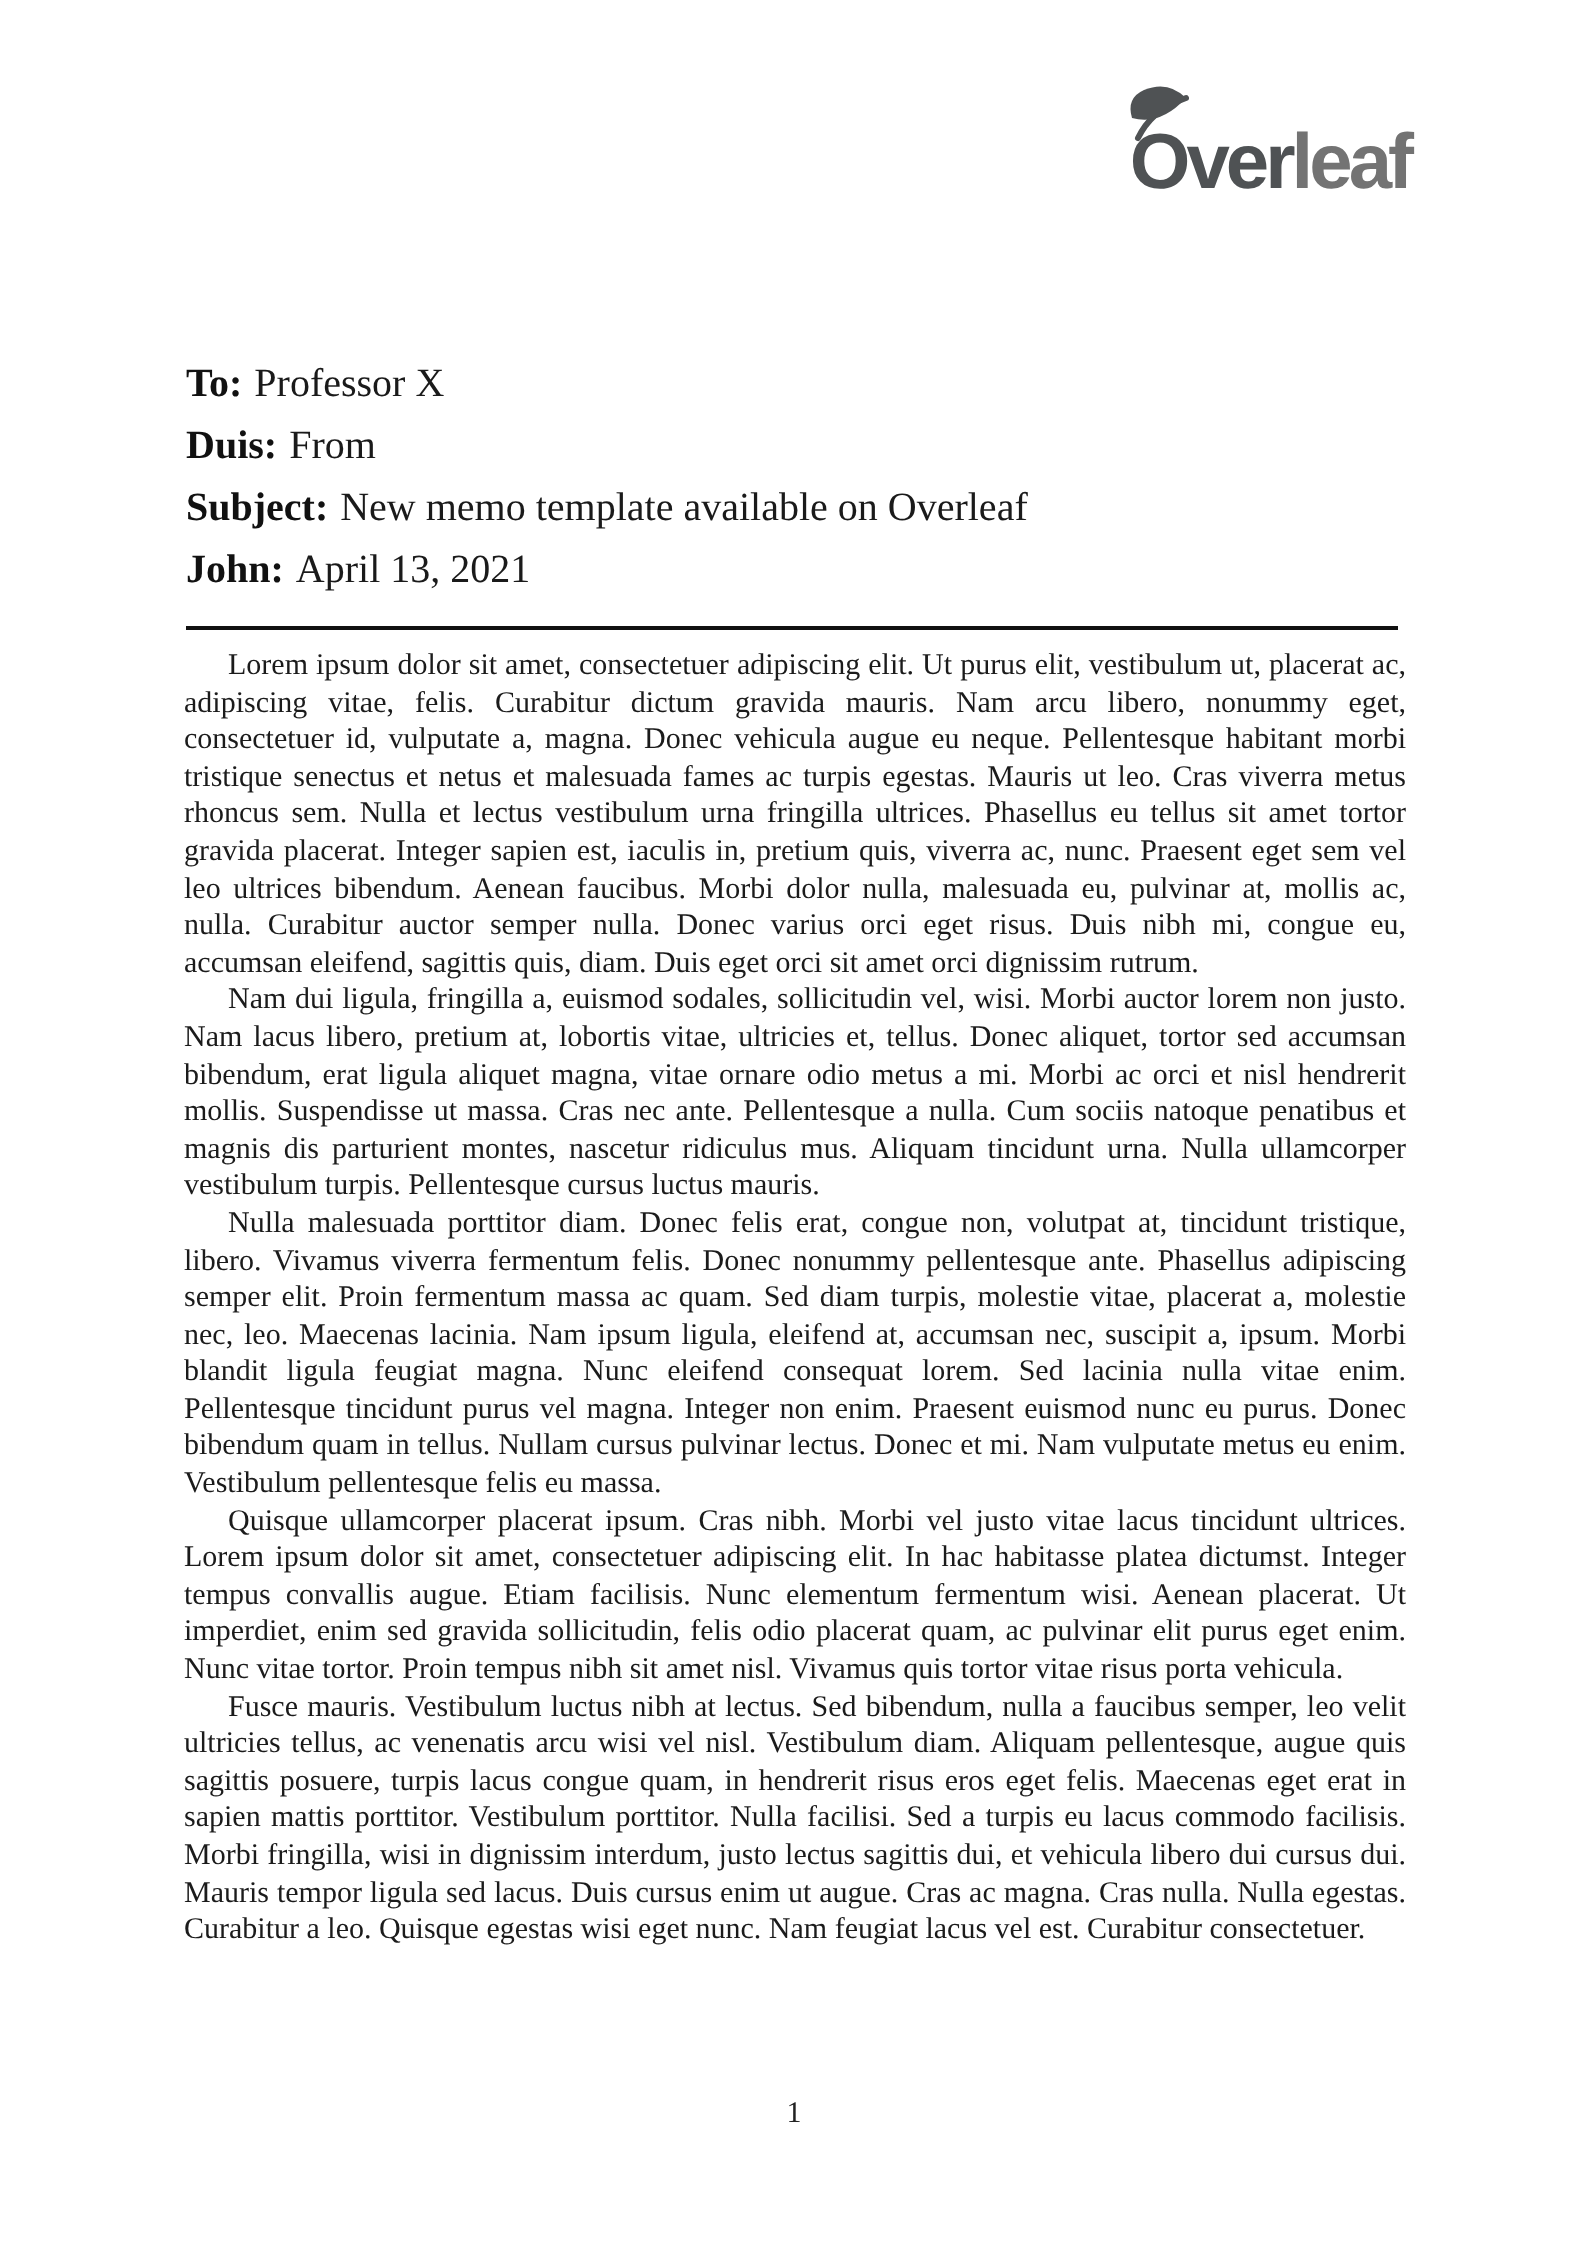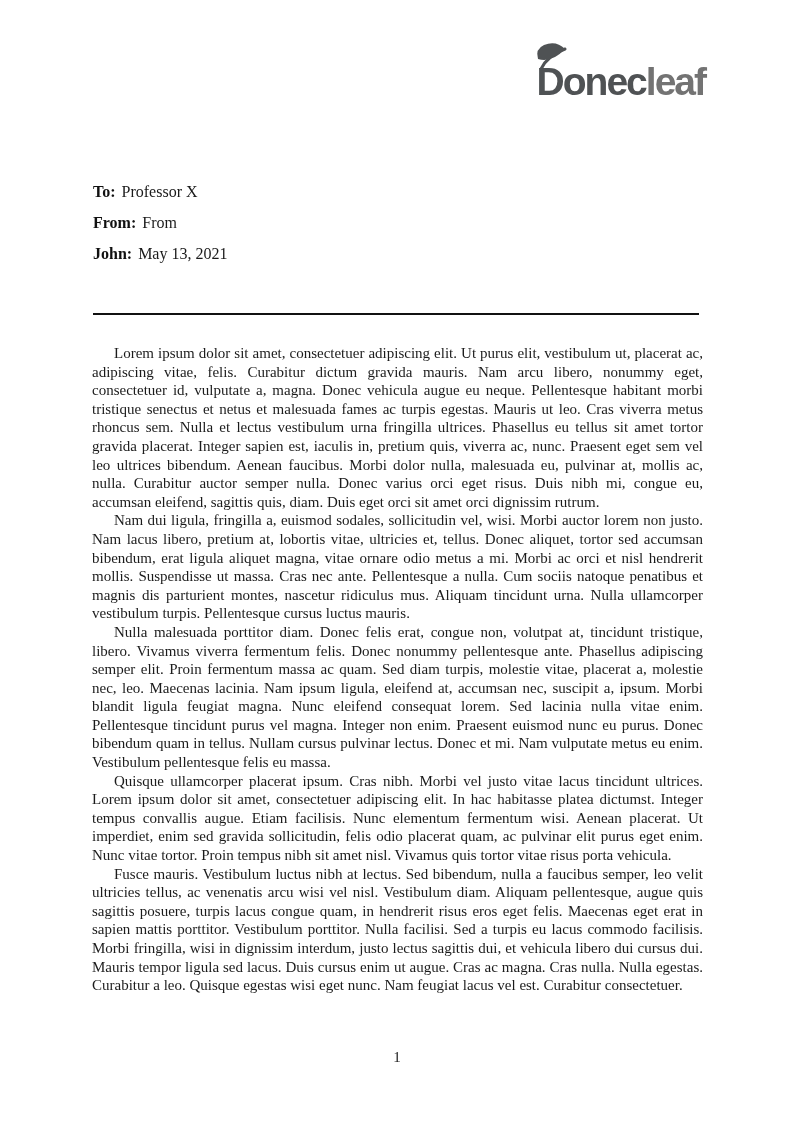--- a/index.html
+++ b/index.html
@@ -82,7 +82,7 @@
         <path d="M9 24 C13 16 19 9 33 4" fill="none" stroke-width="3" stroke-linecap="round" stroke="#4f5254"></path>
         <path d="M33 4 Q24 -5 12 0 Q3 4 6 14 Q20 18 33 4 Z" fill="#4f5254"></path>
       </svg>
-      <span class="gray">Donec</span>
+      <span class="gray">Over</span>
     </span>
       <span class="green">leaf</span>
   </div>

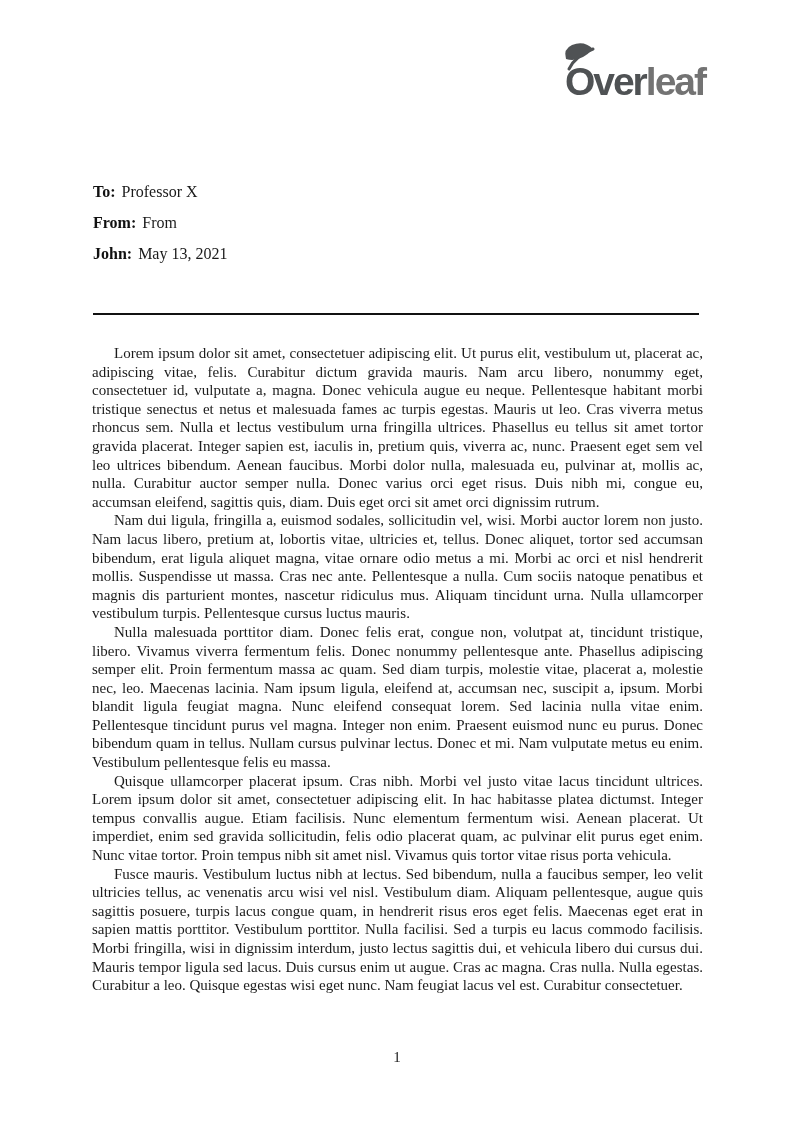--- a/index.html
+++ b/index.html
@@ -37,7 +37,7 @@
   .memo-header{
     position:absolute;
     left:93px;top:182px;width:610px;
-    font-size:16px;
+    font-size:20px;
   }
   .memo-field{height:20px;margin-bottom:11px;line-height:20px;}
   .memo-field .lbl{font-weight:bold;color:#111111;}

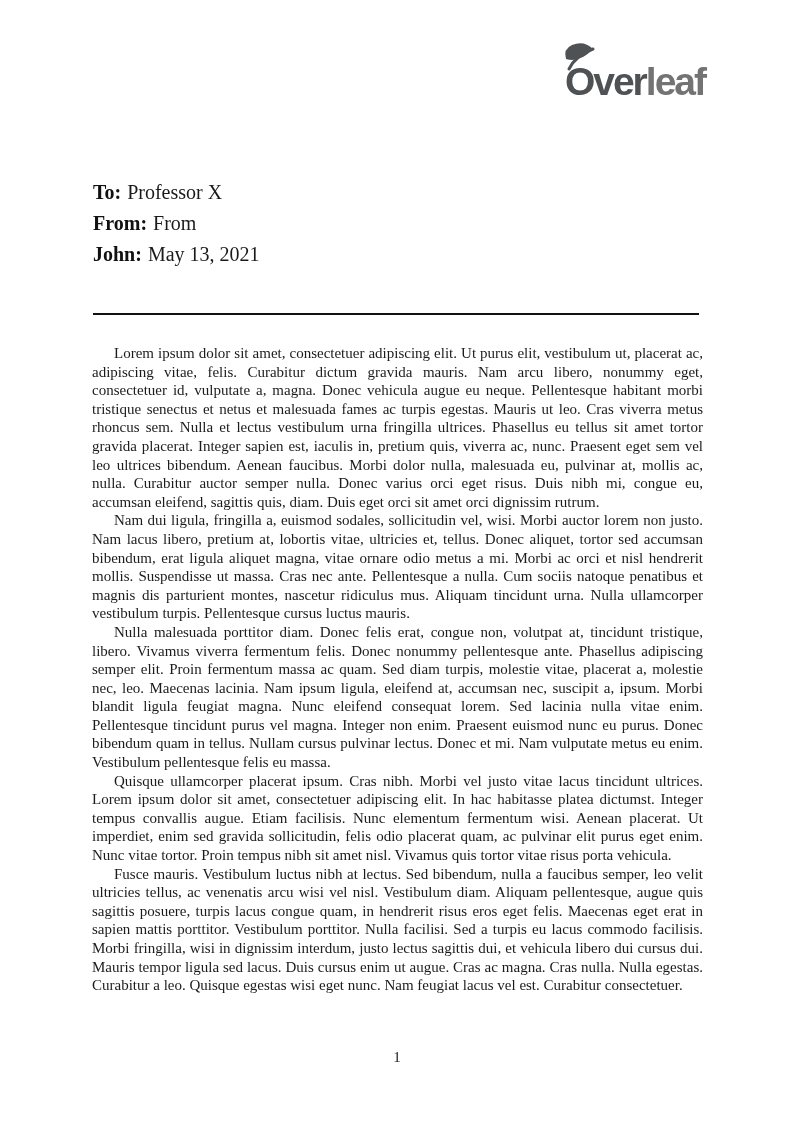--- a/index.html
+++ b/index.html
@@ -92,7 +92,7 @@
       <span class="lbl">To:</span><span class="val">Professor X</span>
     </div>
     <div class="memo-field">
-      <span class="lbl">From:</span><span class="val">From</span>
+      <span class="lbl">Duis:</span><span class="val">From</span>
     </div>
     <div class="memo-field">
       <span class="lbl">John:</span><span class="val">May 13, 2021</span>

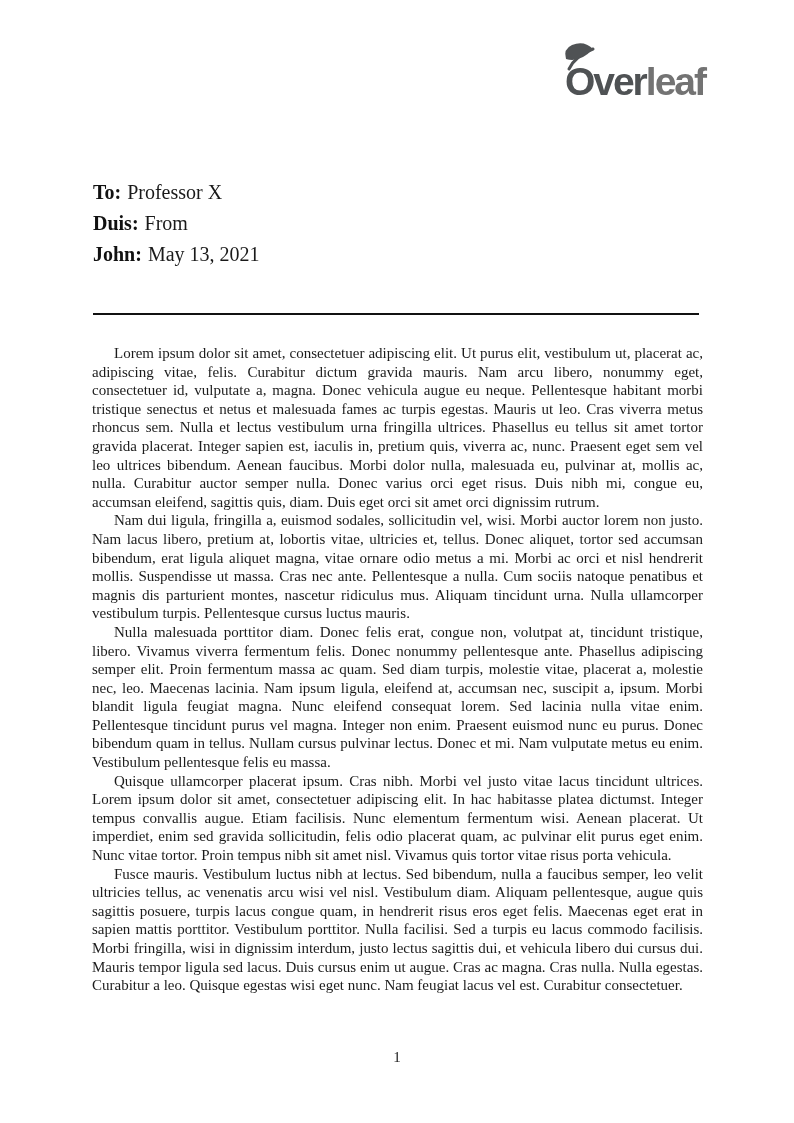--- a/index.html
+++ b/index.html
@@ -95,6 +95,9 @@
       <span class="lbl">Duis:</span><span class="val">From</span>
     </div>
     <div class="memo-field">
+      <span class="lbl">Subject:</span><span class="val">New memo template available on Overleaf</span>
+    </div>
+    <div class="memo-field">
       <span class="lbl">John:</span><span class="val">May 13, 2021</span>
     </div>
   </div>

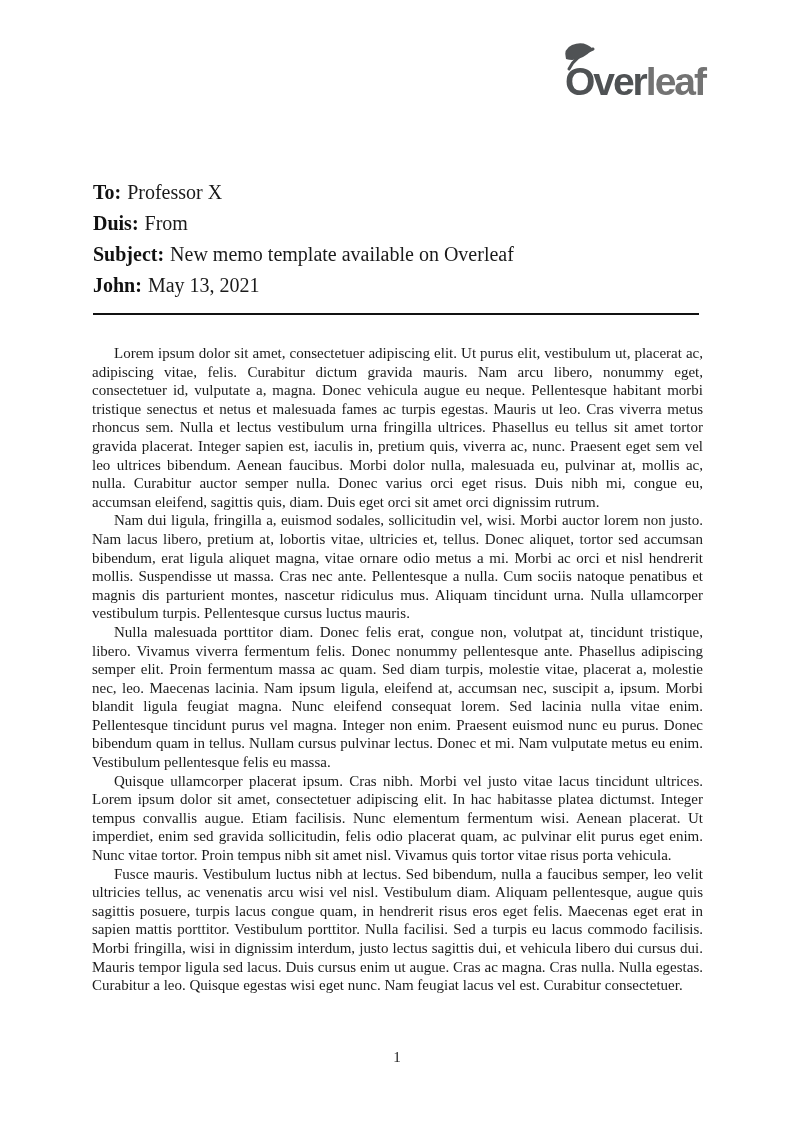--- a/index.html
+++ b/index.html
@@ -98,7 +98,7 @@
       <span class="lbl">Subject:</span><span class="val">New memo template available on Overleaf</span>
     </div>
     <div class="memo-field">
-      <span class="lbl">John:</span><span class="val">May 13, 2021</span>
+      <span class="lbl">John:</span><span class="val">April 13, 2021</span>
     </div>
   </div>
 

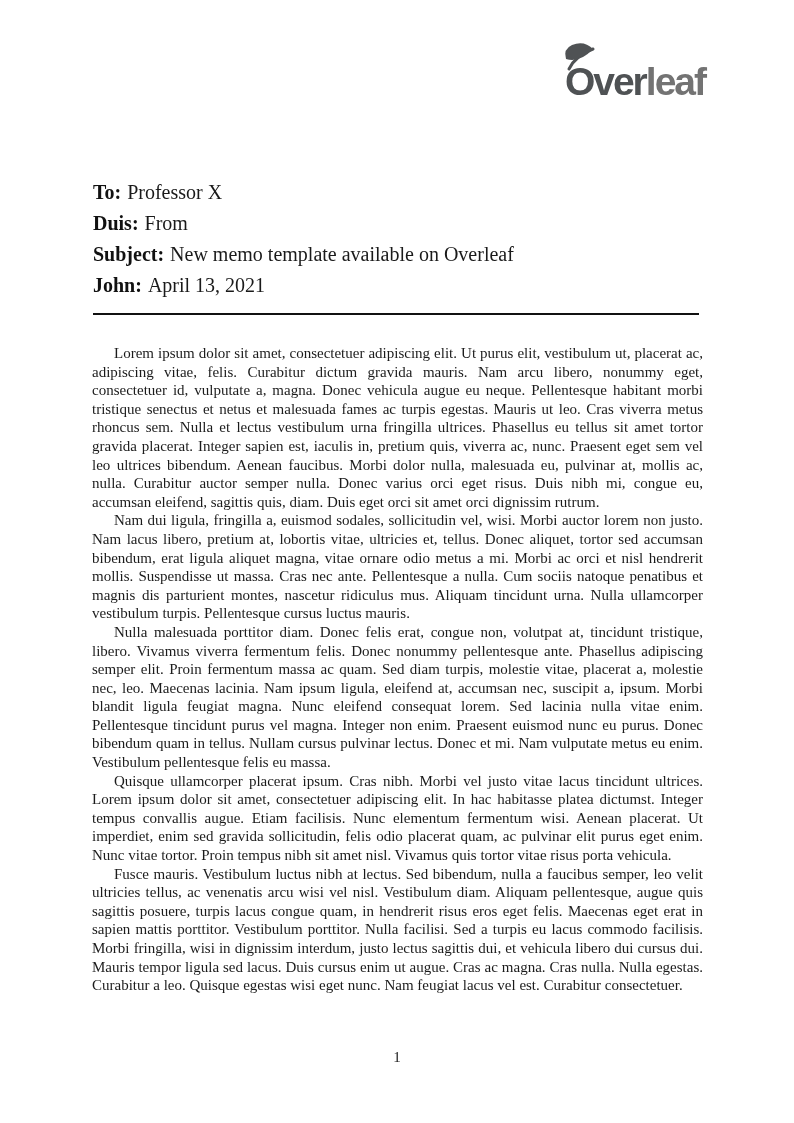--- a/index.html
+++ b/index.html
@@ -52,7 +52,7 @@
   
   .memo-body{
     position:absolute;
-    left:92px;top:344px;width:611px;
+    left:92px;top:324px;width:611px;
     max-height:706px;overflow:hidden;
     font-size:15px;
     line-height:18.6px;

